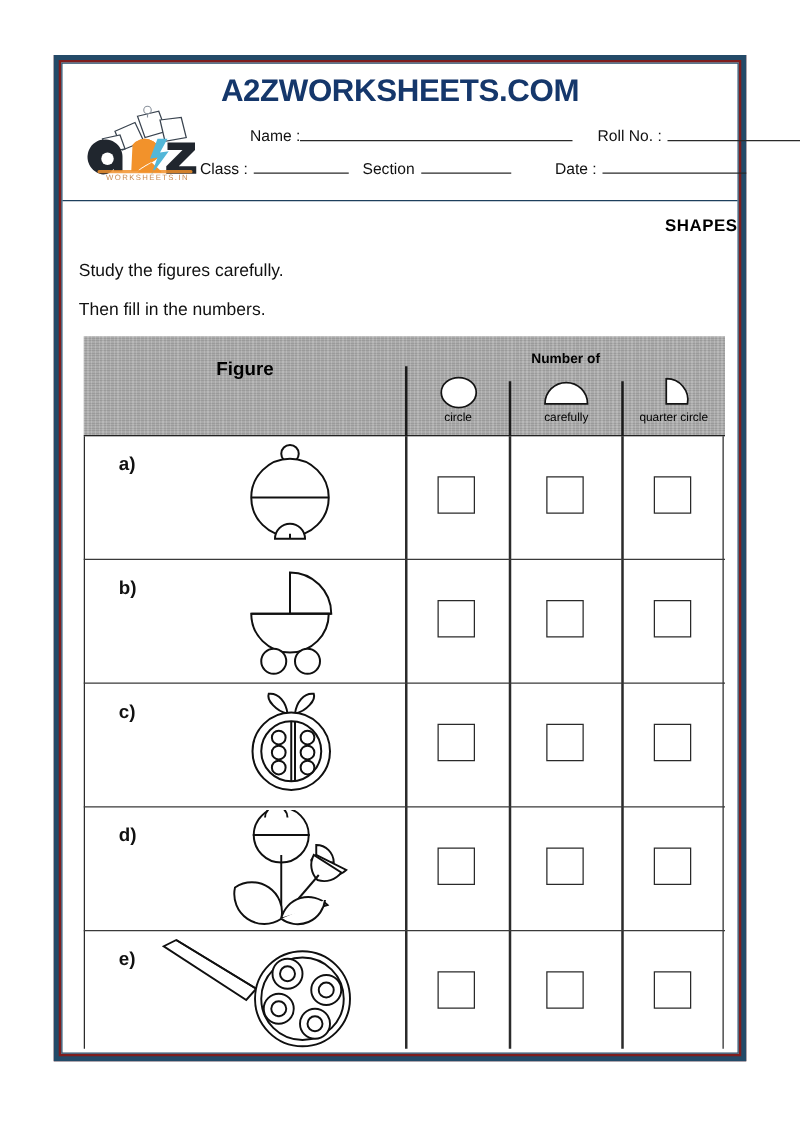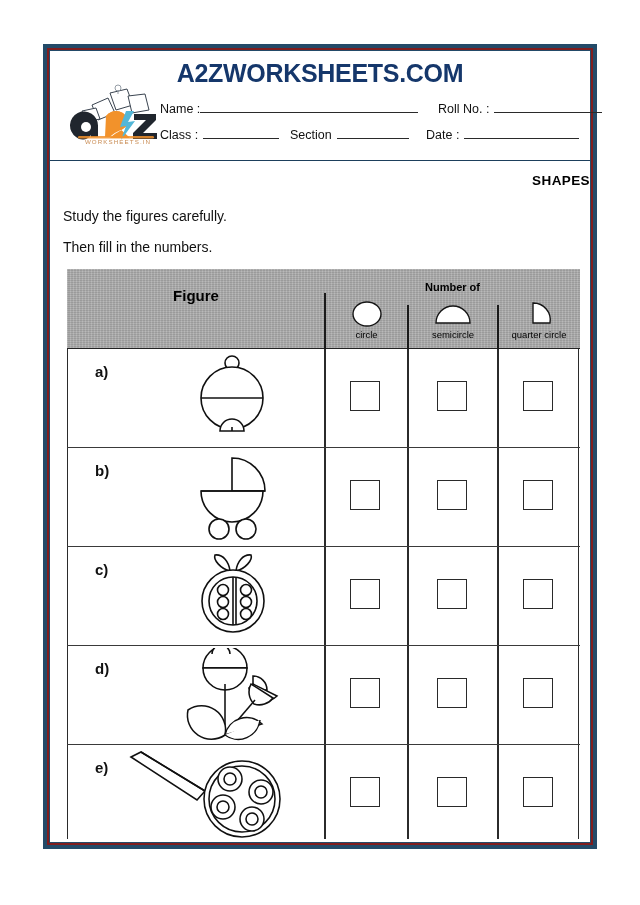--- a/index.html
+++ b/index.html
@@ -77,7 +77,7 @@
     font-size: 12.5px;
     color: #111;
   }
-  #field-row-1 { top: 49px; }
+  #field-row-1 { top: 49px; margin-left: 40px; }
   #field-row-2 { top: 75px; }
 
   .fld {

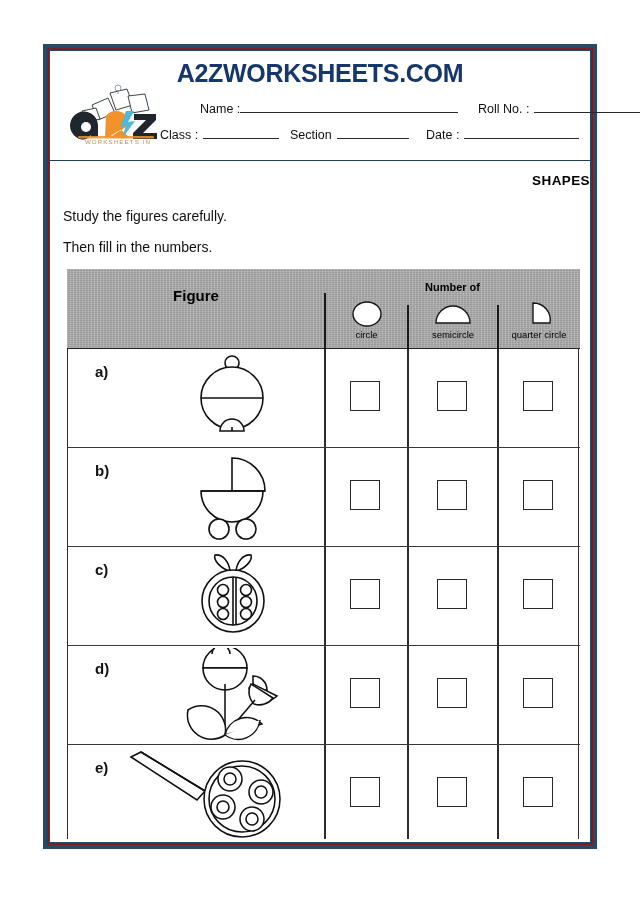--- a/index.html
+++ b/index.html
@@ -299,7 +299,7 @@
         <span class="fld" style="left:130px;">
           <span class="lbl">Section</span><span class="rule" style="width:72px;margin-left:5px;"></span>
         </span>
-        <span class="fld" style="left:266px;text-align:center;">
+        <span class="fld" style="left:284px;text-align:center;">
           <span class="lbl">Date :</span><span class="rule" style="width:115px;margin-left:5px;"></span>
         </span>
       </div>

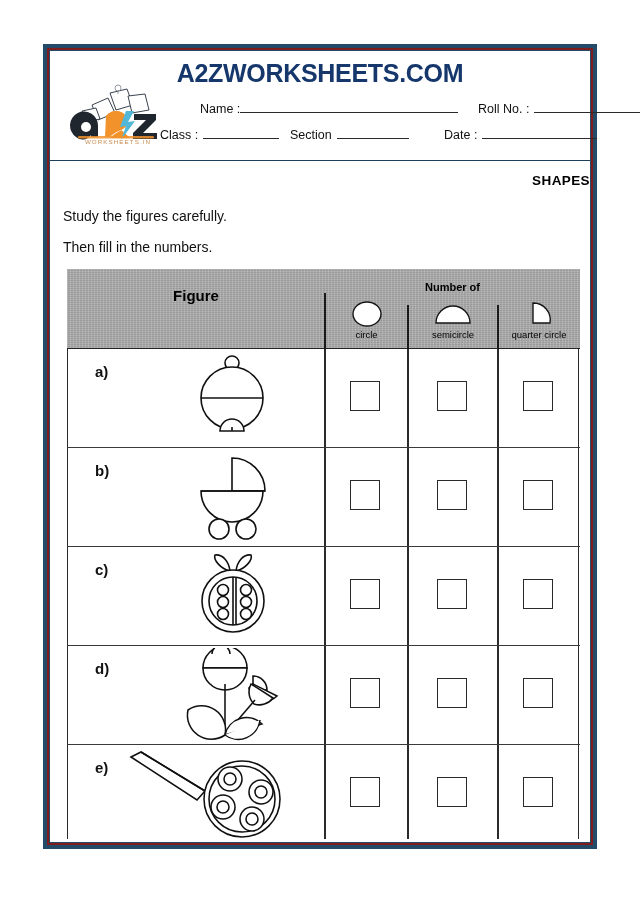--- a/index.html
+++ b/index.html
@@ -330,7 +330,7 @@
               <path d="M5,24 A17,17 0 0,1 39,24 Z" fill="#ffffff" stroke="#141414" stroke-width="1.4"></path>
             </svg>
           </div>
-          <div class="cap">semicircle</div>
+          <div class="cap">carefully</div>
         </div>
 
         <div class="th-shape-cell" id="th-quarter">

